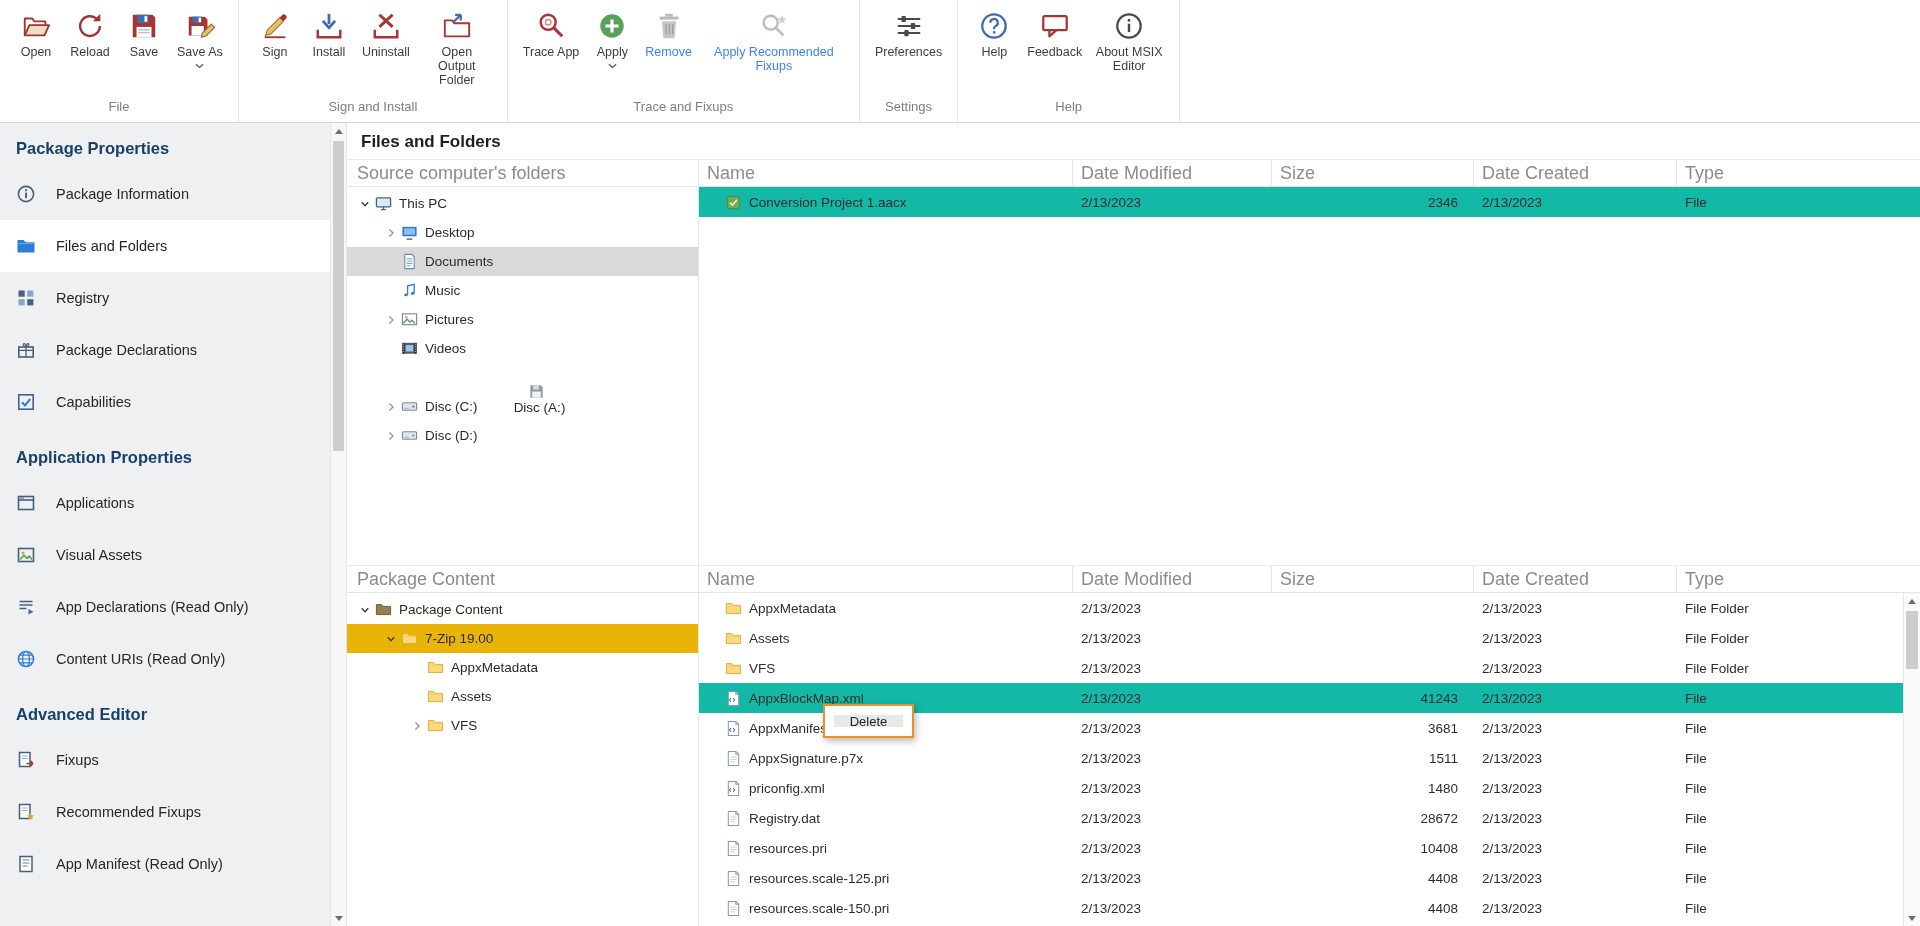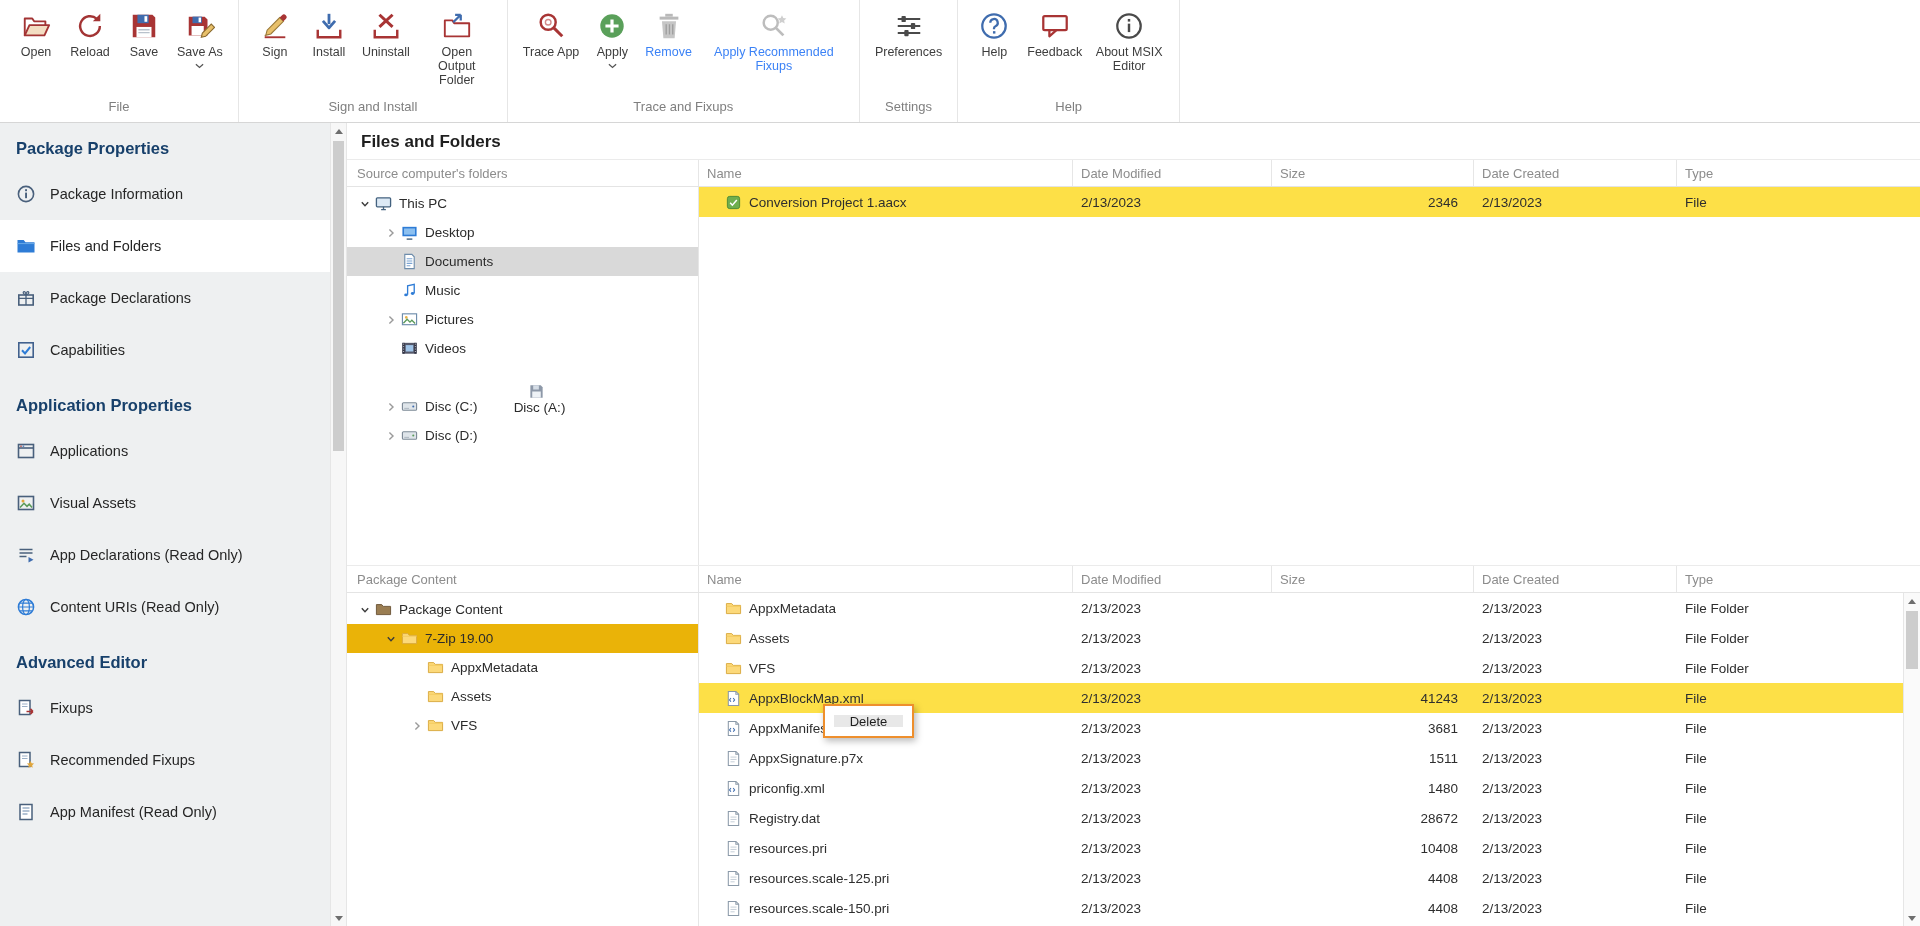--- a/index.html
+++ b/index.html
@@ -44,7 +44,7 @@
   .main { flex:1; display:flex; flex-direction:column; background:#fff; min-width:0; }
   .main-title { height:36px; font-size:17px; font-weight:bold; color:#1f1f1f; padding:9px 14px 0; }
 
-  .cols-header { height:28px; display:flex; align-items:center; border-top:1px solid #ebebeb; border-bottom:1px solid #e4e4e4; font-size:13px; color:#8c8c8c; flex:0 0 28px; }
+  .cols-header { height:28px; display:flex; align-items:center; border-top:1px solid #ebebeb; border-bottom:1px solid #e4e4e4; font-size:18px; color:#8c8c8c; flex:0 0 28px; }
   .hcell { height:100%; display:flex; align-items:center; padding-left:8px; border-right:1px solid #e6e6e6; }
   .h-tree { width:352px; padding-left:10px; }
   .h-name { width:374px; }

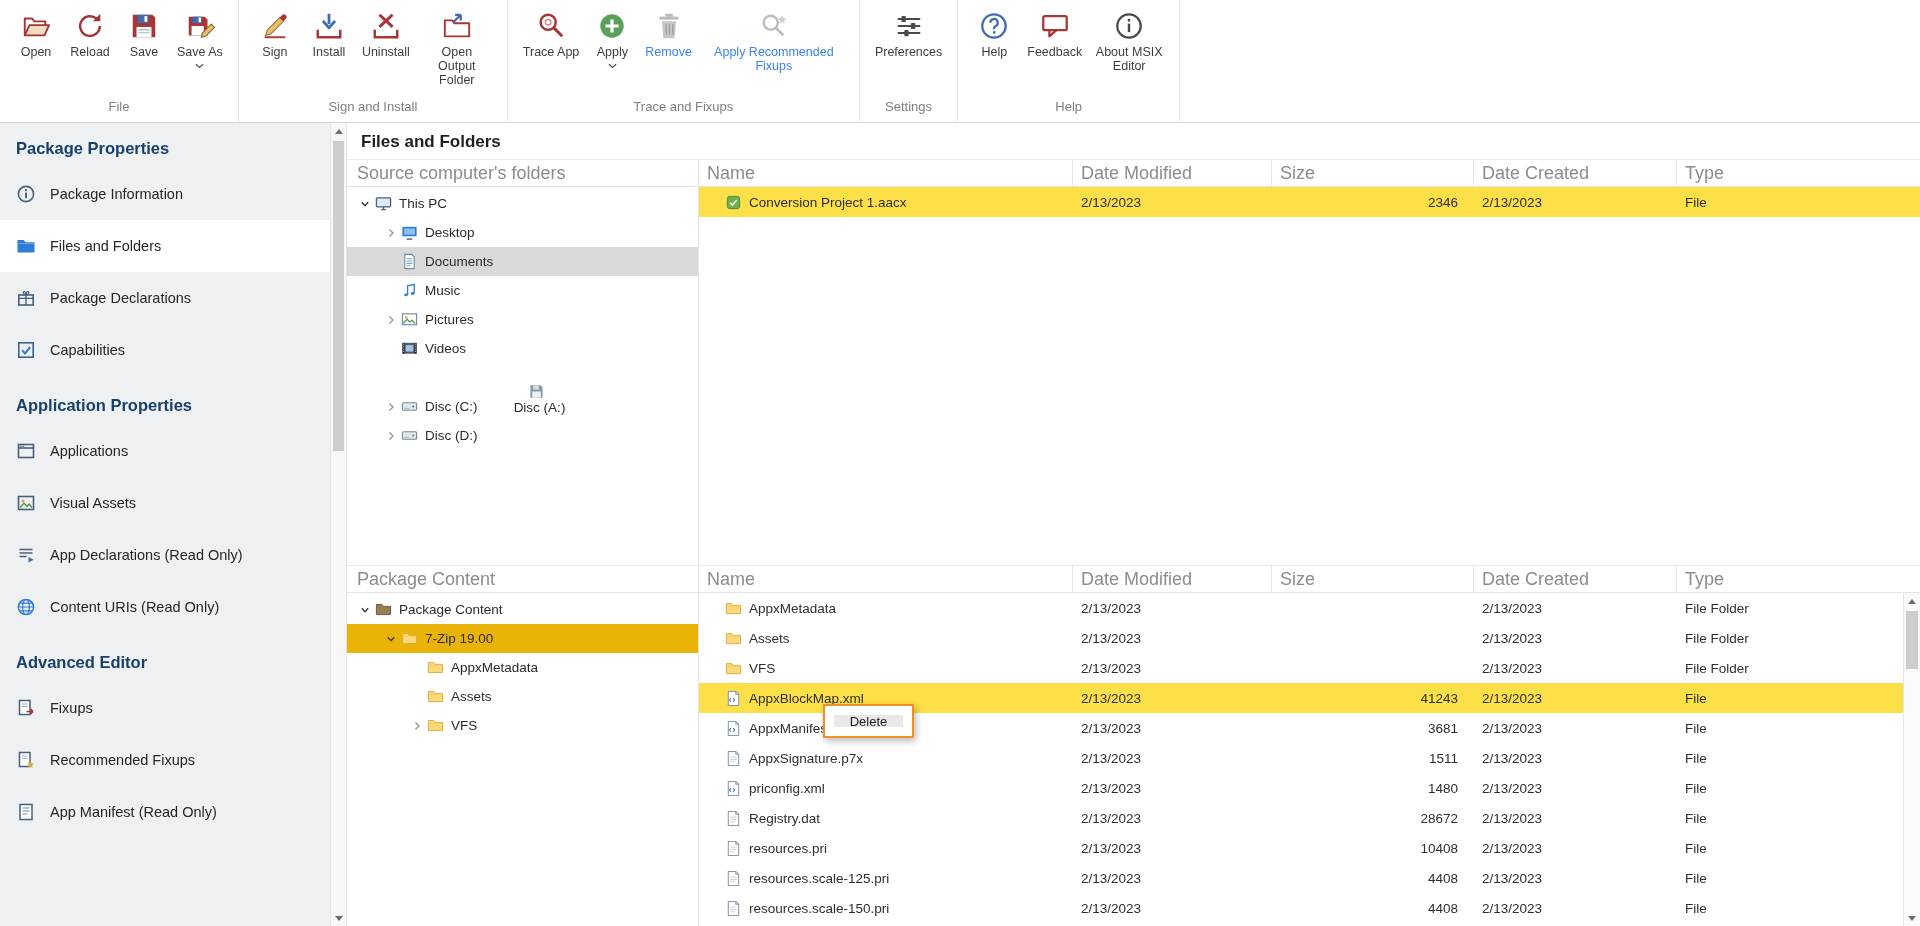--- a/index.html
+++ b/index.html
@@ -26,7 +26,7 @@
   .sidebar { width:330px; background:#eef0f1; overflow:hidden; flex:0 0 330px; }
   .side-heading { font-size:16.5px; font-weight:bold; color:#17406b; padding:20px 16px 10px; }
   .side-heading:first-child { padding-top:16px; }
-  .side-item { display:flex; align-items:center; gap:14px; height:52px; padding:0 10px 0 16px; font-size:14.5px; color:#262626; cursor:pointer; }
+  .side-item { display:flex; align-items:center; gap:20px; height:52px; padding:0 10px 0 16px; font-size:14.5px; color:#262626; cursor:pointer; }
   .side-item.selected { background:#ffffff; }
   .side-item .icon { width:20px; height:20px; flex:0 0 20px; }
   .side-label { white-space:nowrap; }

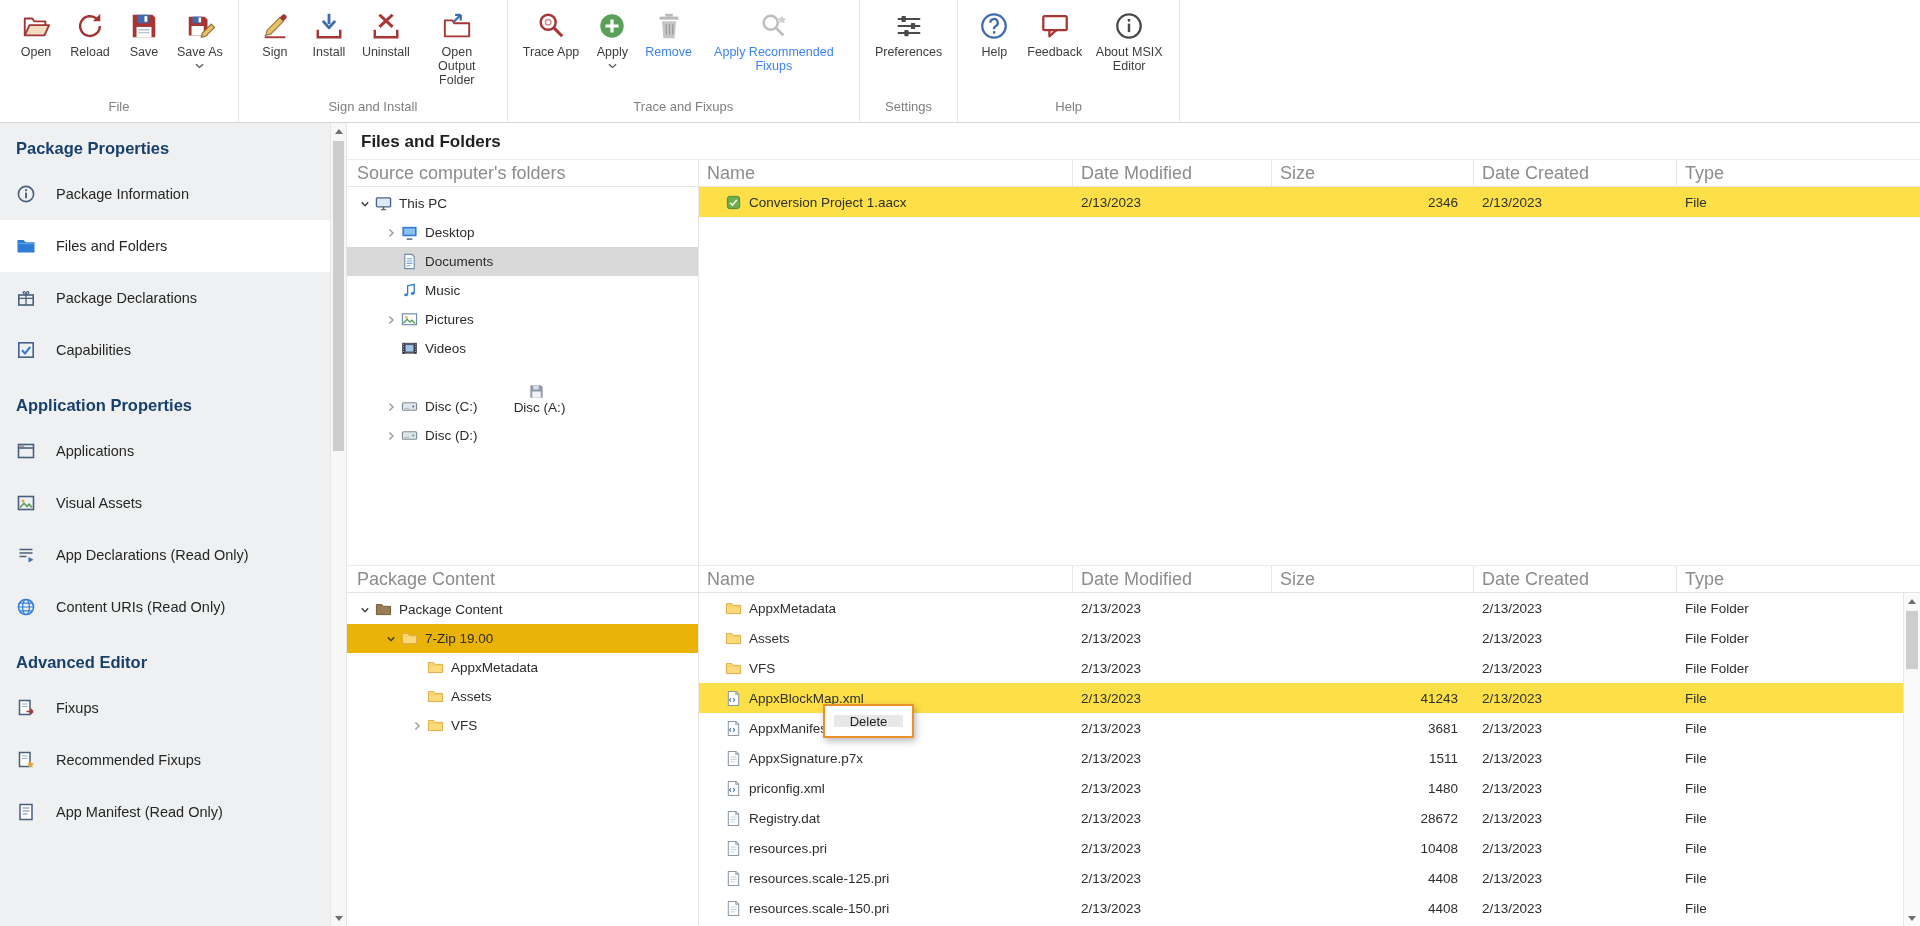--- a/index.html
+++ b/index.html
@@ -66,7 +66,7 @@
   .tree-row.sel-active { background:#eab308; }
 
   .file-row { height:30px; display:flex; align-items:center; font-size:13.5px; color:#2e2e2e; cursor:pointer; }
-  .file-row.selected { background:#fde047; }
+  .file-row.selected { background:#14b8a6; }
   .cell { height:100%; display:flex; align-items:center; overflow:hidden; white-space:nowrap; }
   .c-name { width:374px; flex:0 0 374px; padding-left:26px; }
   .c-name .icon { width:17px; height:17px; flex:0 0 17px; margin-right:7px; }

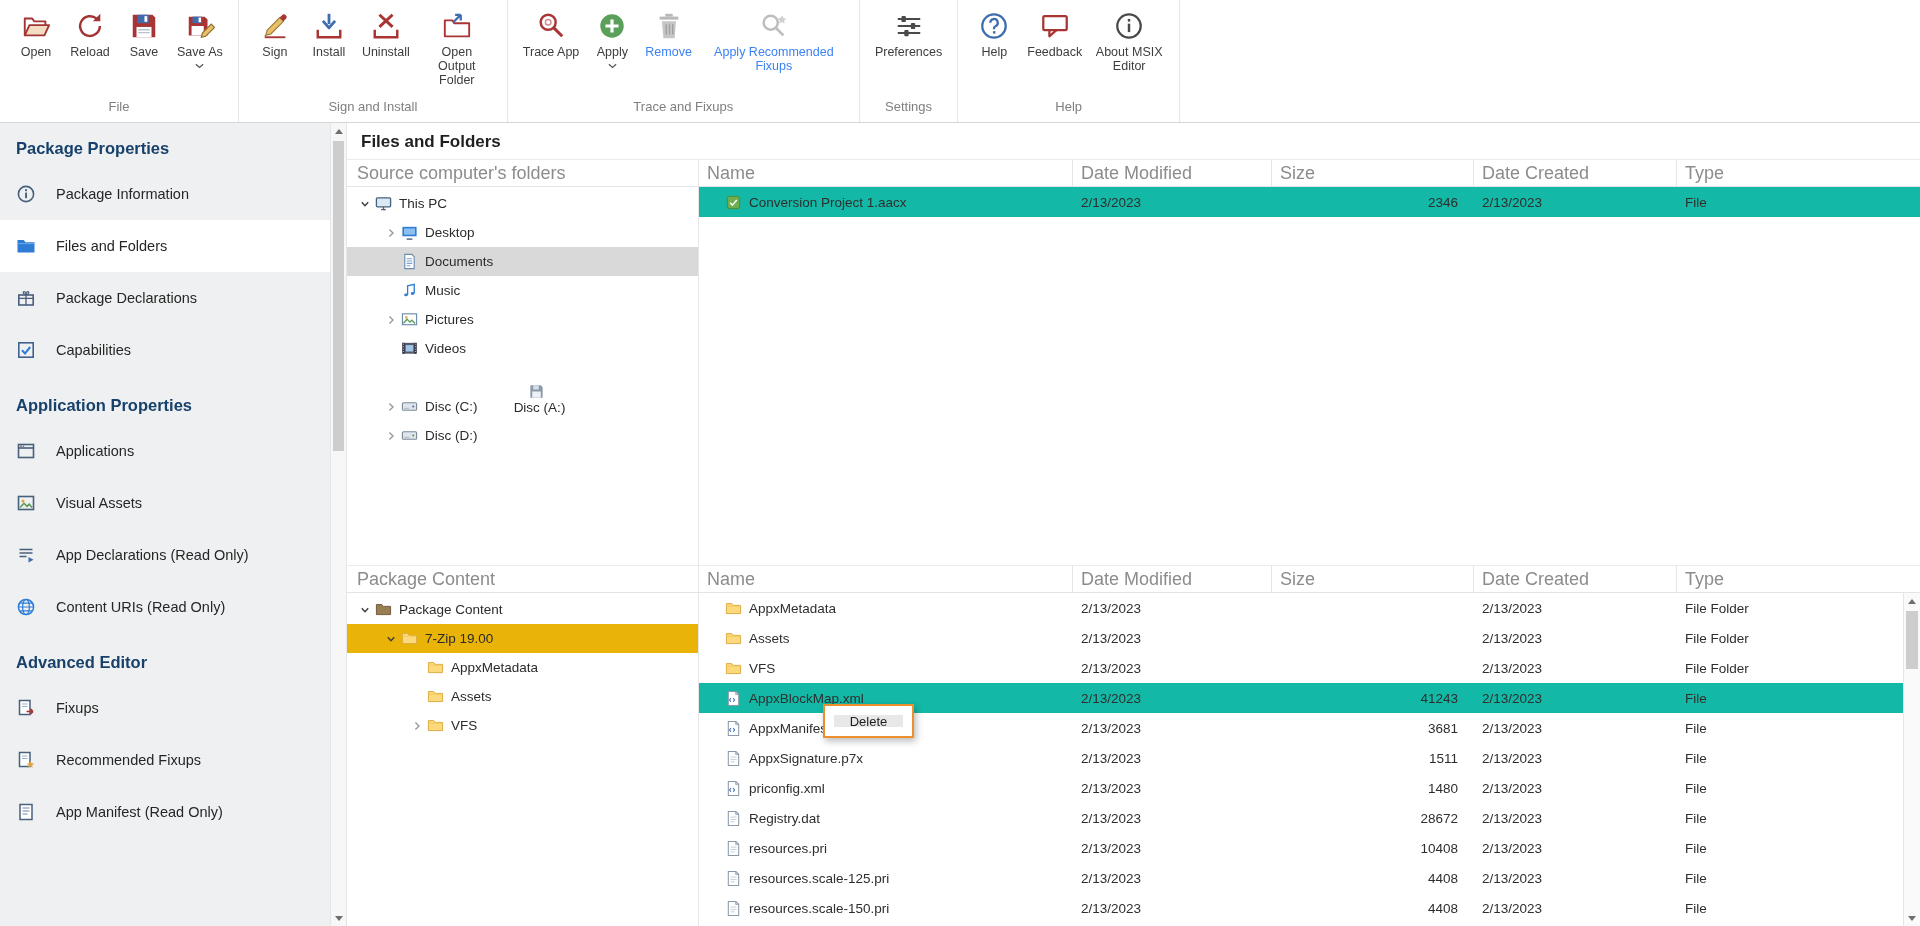--- a/index.html
+++ b/index.html
@@ -273,6 +273,15 @@
         </div>
         <div class="side-item">
           <span class="icon"><svg width="20" height="20" viewBox="0 0 20 20">
+              <rect x="2.5" y="2.5" width="6.2" height="6.2" fill="#41618e"></rect>
+              <rect x="11.2" y="2.5" width="6.2" height="6.2" fill="#8fa6c2"></rect>
+              <rect x="2.5" y="11.2" width="6.2" height="6.2" fill="#8fa6c2"></rect>
+              <rect x="11.2" y="11.2" width="6.2" height="6.2" fill="#41618e"></rect>
+            </svg></span>
+          <span class="side-label">Registry</span>
+        </div>
+        <div class="side-item">
+          <span class="icon"><svg width="20" height="20" viewBox="0 0 20 20">
               <rect x="2.8" y="7" width="14.4" height="10" fill="none" stroke="#49607c" stroke-width="1.6"></rect>
               <path d="M2.8 10.4h14.4M10 7v10" stroke="#49607c" stroke-width="1.3"></path>
               <path d="M10 6.8C7.4 6.8 6.2 4 8.2 3.6c1.4-.3 1.8 3.2 1.8 3.2s.4-3.5 1.8-3.2c2 .4.8 3.2-1.8 3.2z" fill="none" stroke="#49607c" stroke-width="1.2"></path>

